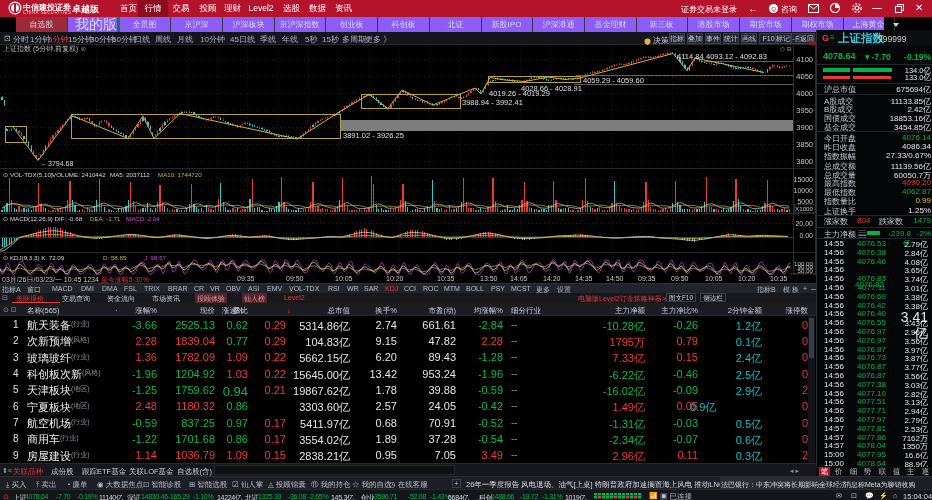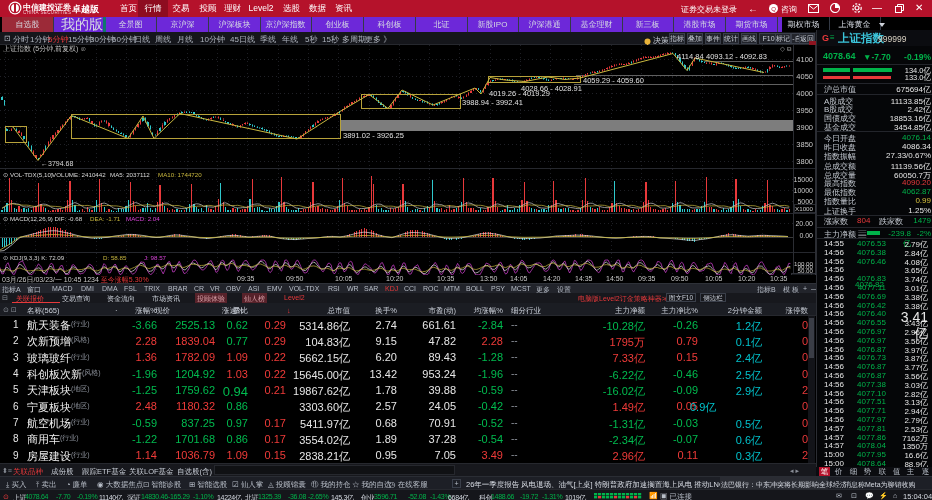--- a/index.html
+++ b/index.html
@@ -49,7 +49,7 @@
     </svg>
 <div class="abs" style="left:915px;top:2px;font-size:10px;color:#fff">✕</div>
 </div>
-<div class="abs" style="left:2px;top:17px;width:780px;height:15px;background:#6d28d9">
+<div class="abs" style="left:16px;top:17px;width:868px;height:15px;background:#8b5cf6">
 <div class="abs" style="left:0px;top:0;width:52px;height:15px;background:#9c2a38;color:#d6dae2;font-size:8px;text-align:center;line-height:15px;border-right:1px solid #343a45">自选股</div>
 <div class="abs" style="left:52px;top:0;width:52px;height:15px;color:#d6dae2;font-size:14px;text-align:right;line-height:15px;border-right:3px solid #0f766e">我的版面</div>
 <div class="abs" style="left:103px;top:0;width:52px;height:15px;color:#d6dae2;font-size:8px;text-align:center;line-height:15px;border-right:1px solid #343a45">全景图</div>

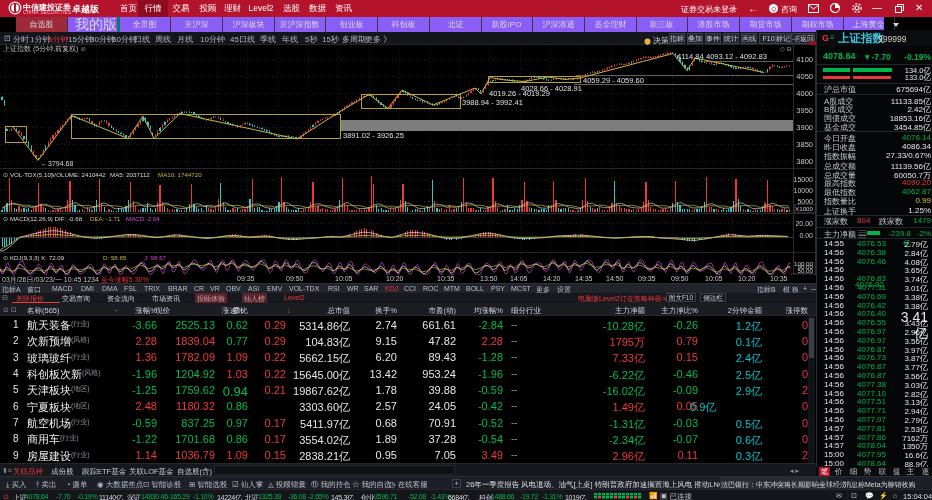--- a/index.html
+++ b/index.html
@@ -1516,7 +1516,7 @@
 <div class="abs" style="left:27px;top:2.5px;font-size:7.5px;color:#c8cdd6">名称(565)</div>
 <div class="abs" style="left:115px;top:2.5px;font-size:7.5px;color:#c8cdd6">·</div>
 <div class="abs" style="left:97px;top:2.5px;width:60px;text-align:right;font-size:7.5px;color:#c8cdd6">涨幅%</div>
-<div class="abs" style="left:155px;top:2.5px;width:60px;text-align:left;font-size:7.5px;color:#c8cdd6">现价</div>
+<div class="abs" style="left:155px;top:2.5px;width:60px;text-align:right;font-size:7.5px;color:#c8cdd6">现价</div>
 <div class="abs" style="left:188px;top:2.5px;width:60px;text-align:right;font-size:7.5px;color:#c8cdd6">量比</div>
 <div class="abs" style="left:222px;top:2.5px;width:60px;text-align:left;font-size:7.5px;color:#c8cdd6">涨速%</div>
 <div class="abs" style="left:290px;top:2.5px;width:60px;text-align:right;font-size:7.5px;color:#c8cdd6">总市值</div>

